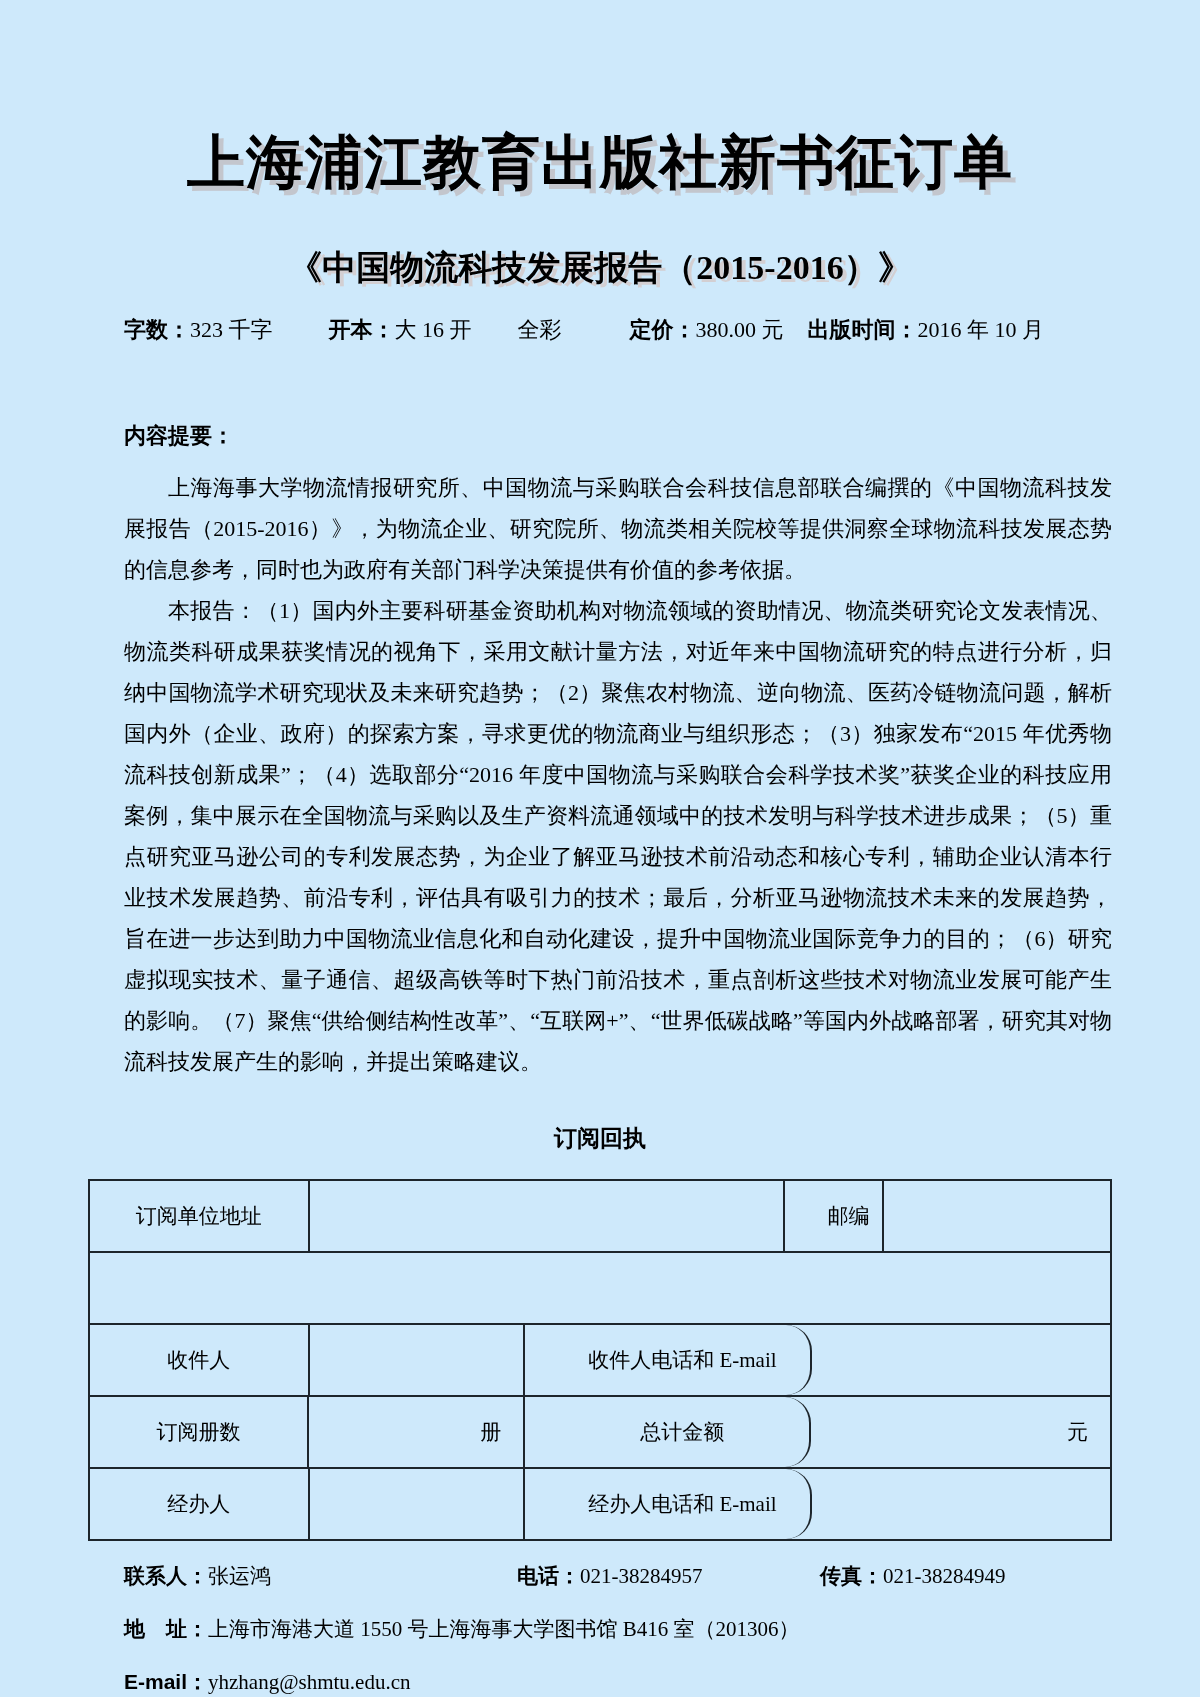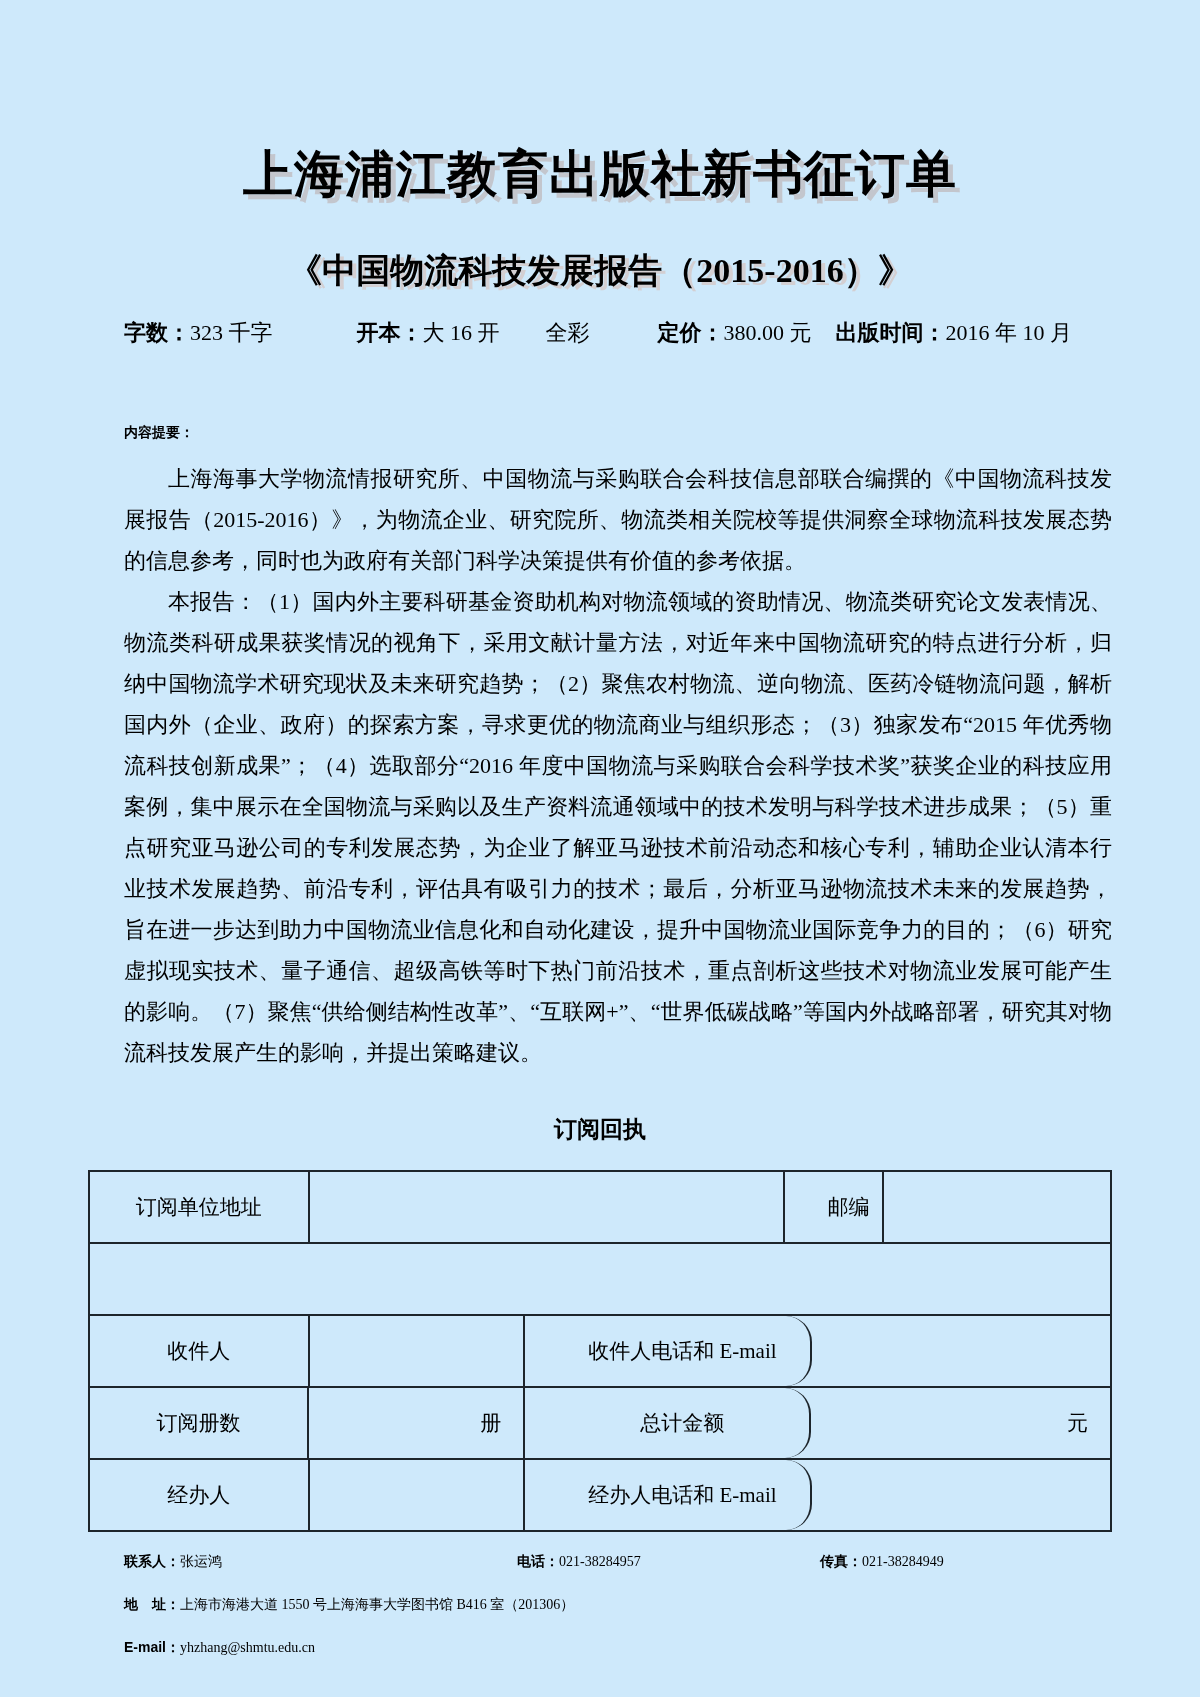--- a/index.html
+++ b/index.html
@@ -19,13 +19,13 @@
     padding-top: 130px;
   }
   .page-title {
-    font-family: Liberation Serif, serif;
+    font-family: Liberation Mono, monospace;
     font-weight: bold;
-    font-size: 50px;
+    font-size: 58px;
     line-height: 1.15;
     text-align: center;
     letter-spacing: 1px;
-    margin: 16px;
+    margin: 4px;
     text-shadow: 5px 5px 0 #c3c6cd;
   }
   .book-title {

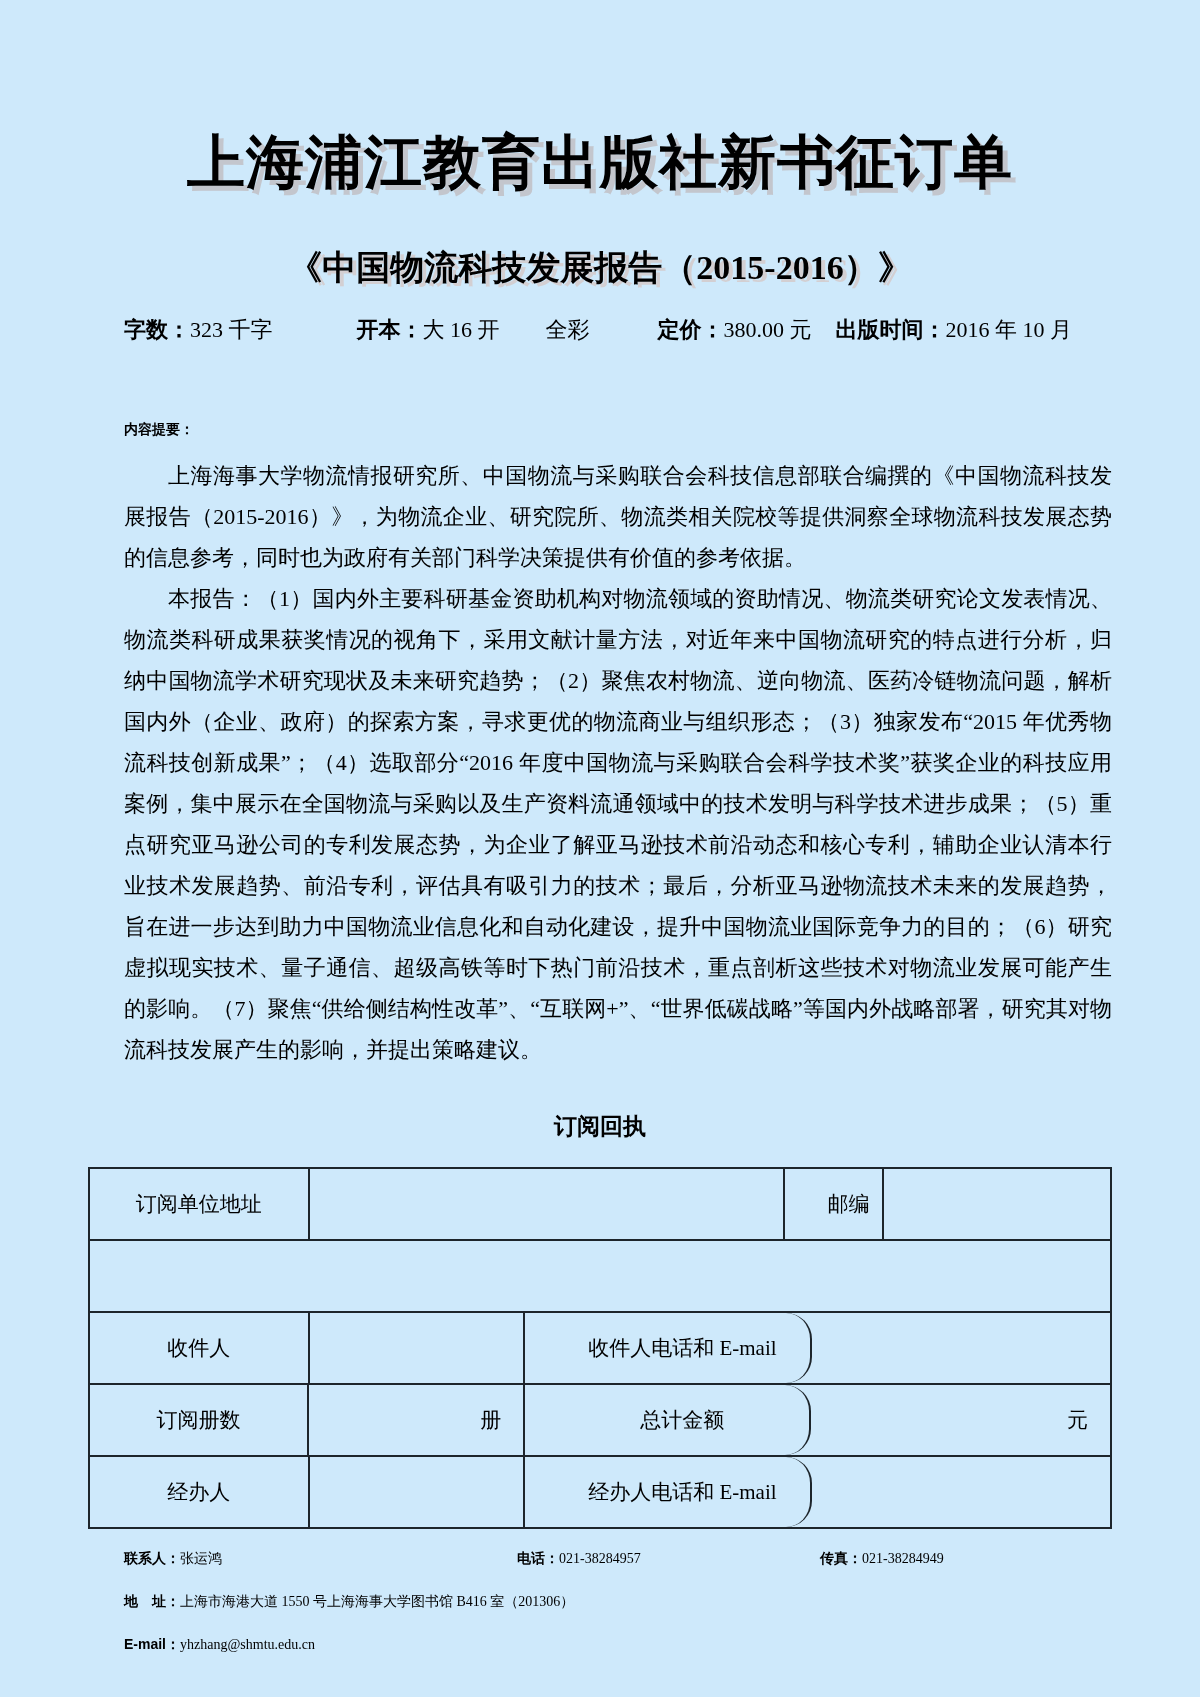--- a/index.html
+++ b/index.html
@@ -48,7 +48,7 @@
     font-weight: bold;
   }
   .meta-item { margin-right: 0; }
-  .gap-a { margin-right: 84px; }
+  .gap-a { margin-right: 56px; }
   .gap-b { margin-right: 46px; text-align: right; }
   .gap-c { margin-right: 48px; }
   .gap-d { margin-right: 24px; margin-left: 20px; }

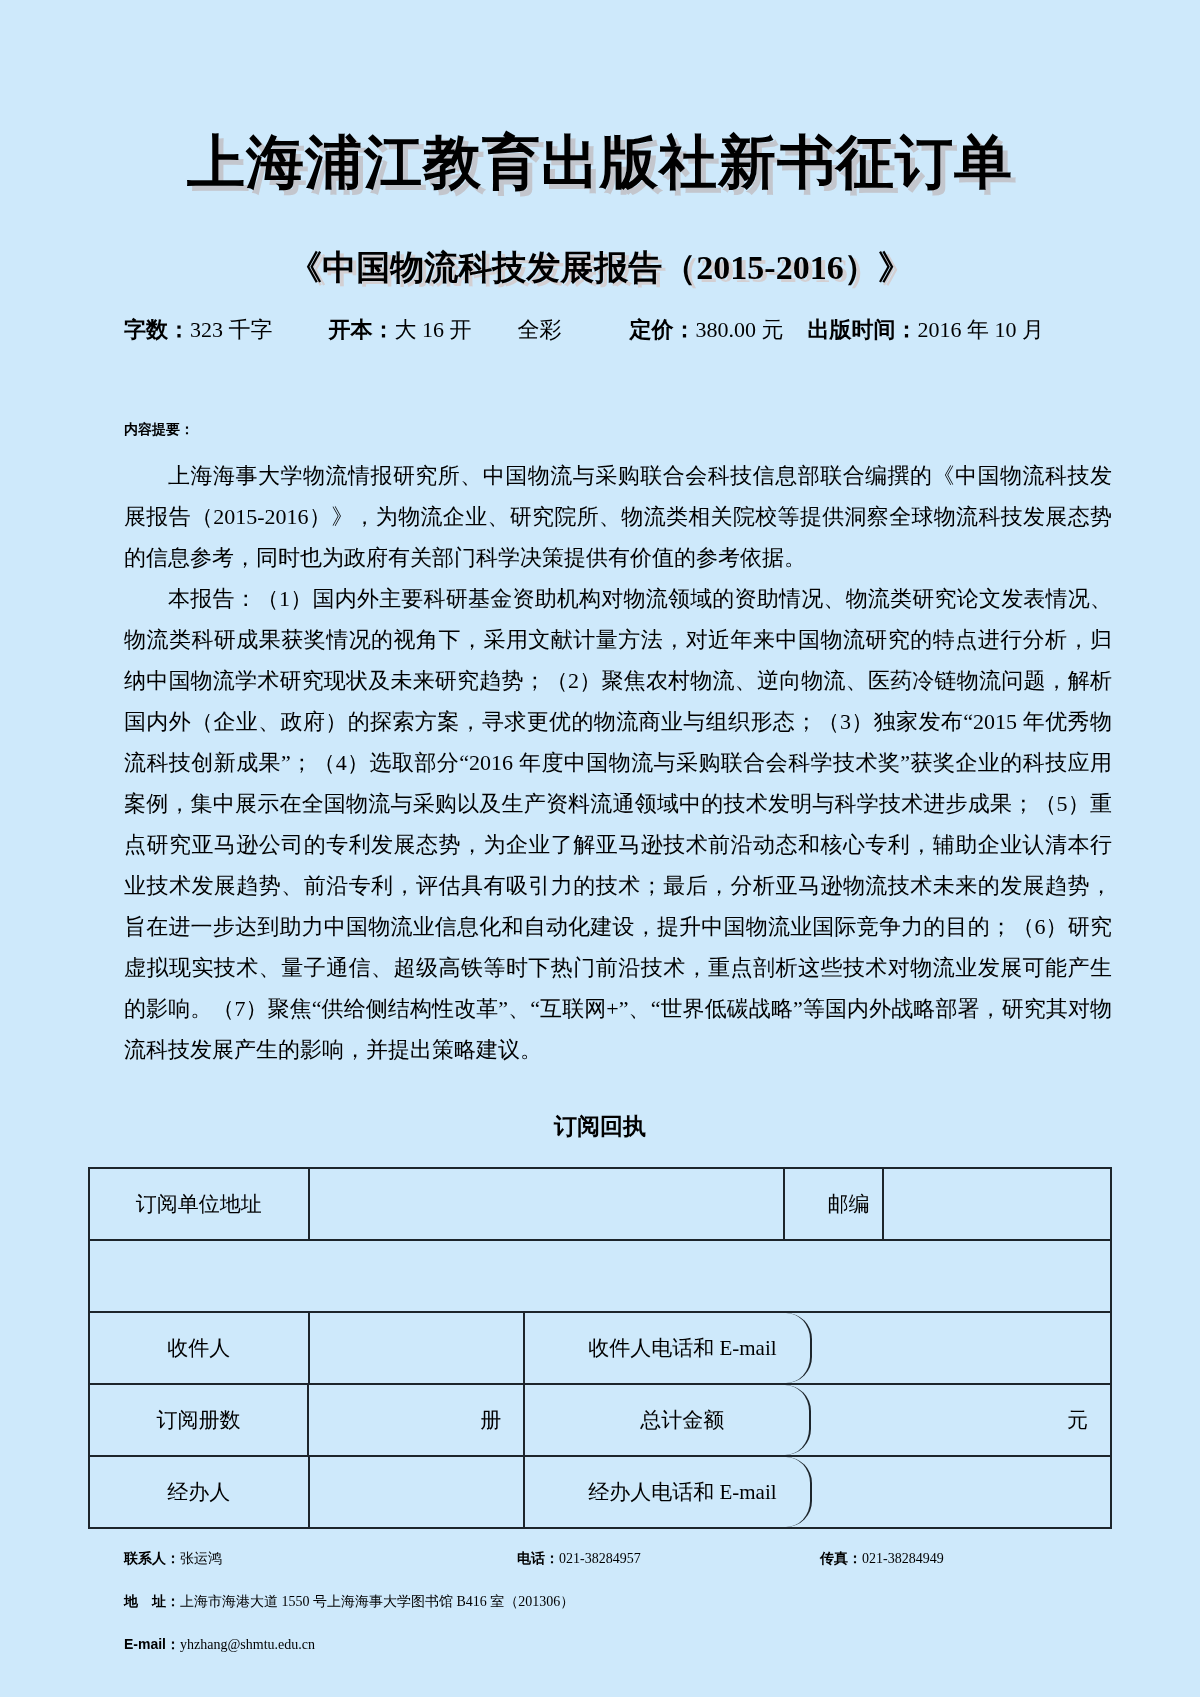--- a/index.html
+++ b/index.html
@@ -59,7 +59,7 @@
   .summary-heading {
     font-family: Liberation Mono, monospace;
     font-weight: bold;
-    font-size: 14px;
+    font-size: 22px;
     margin: 0;
   }
   .summary p {

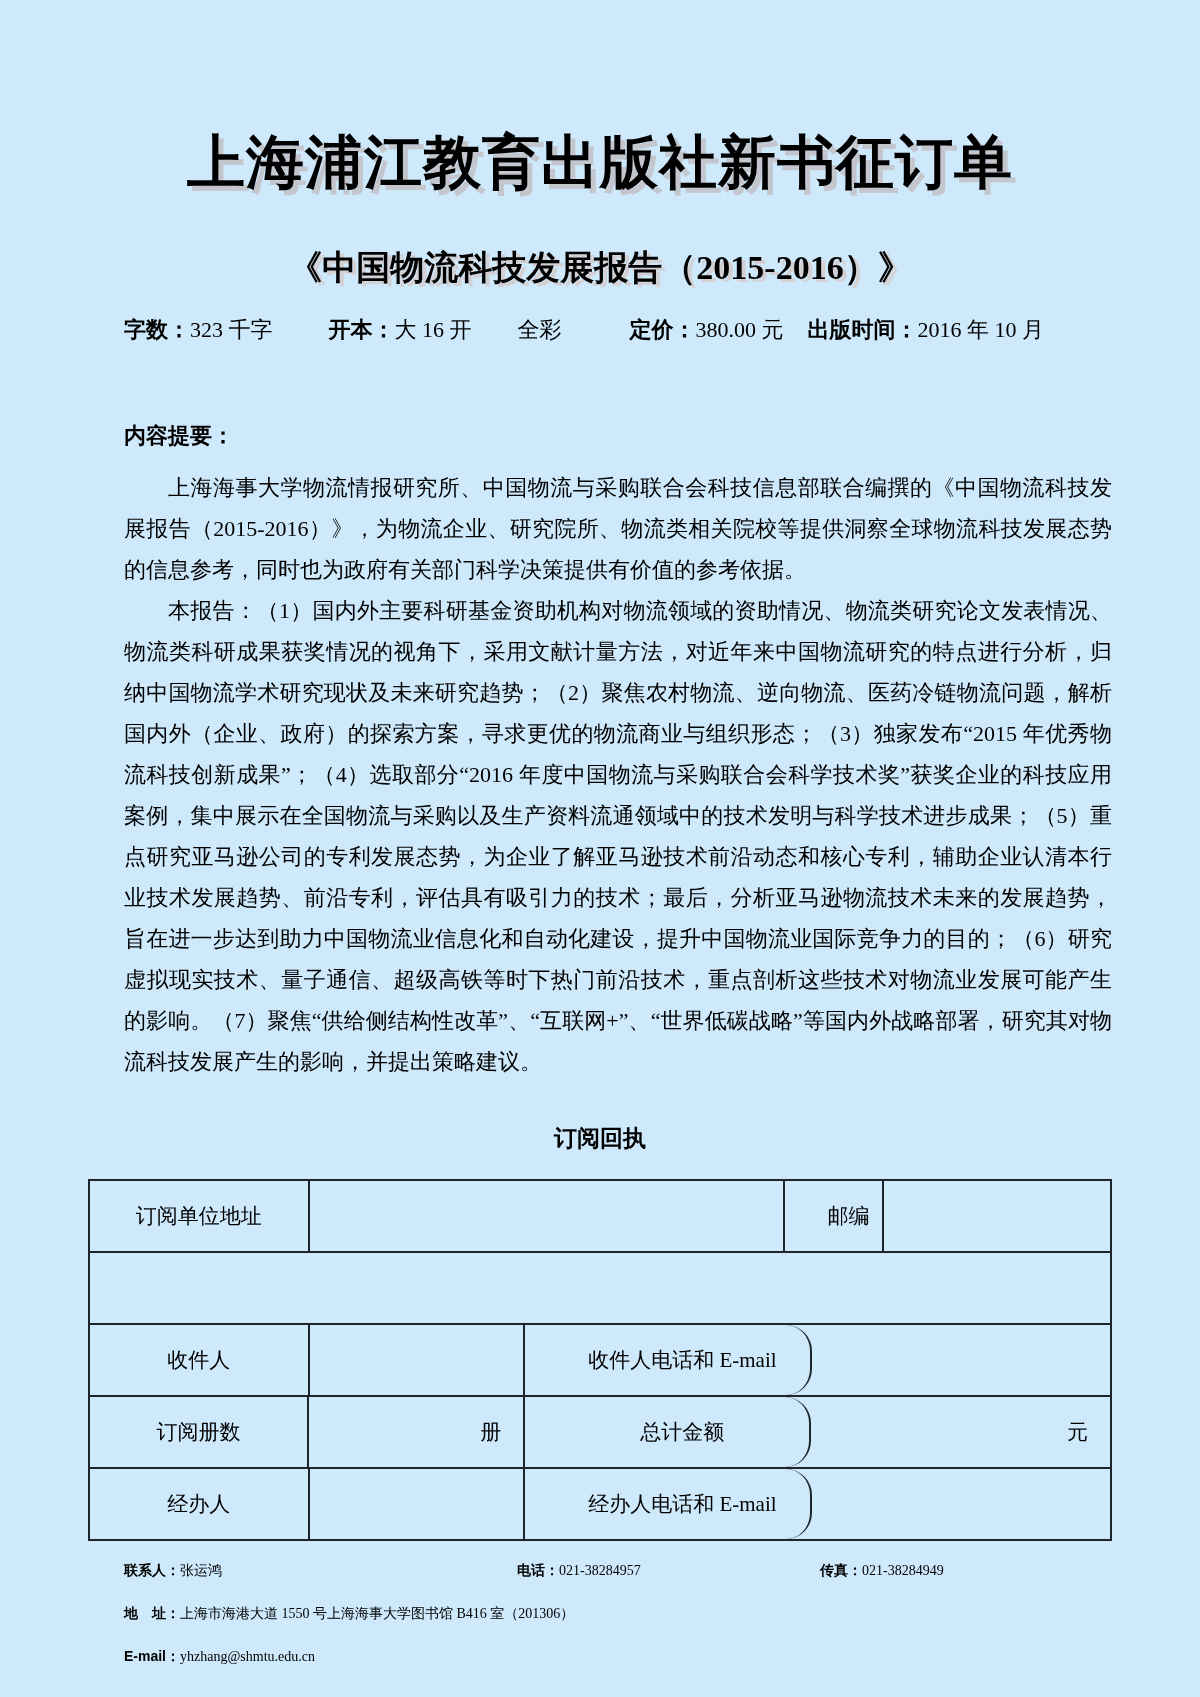--- a/index.html
+++ b/index.html
@@ -109,7 +109,7 @@
   .w-c4     { width: 28.9%; }
   .contact {
     margin: 21px 89px 0 124px;
-    font-size: 14px;
+    font-size: 21px;
   }
   .contact .lbl {
     font-family: "Liberation Sans", sans-serif;

